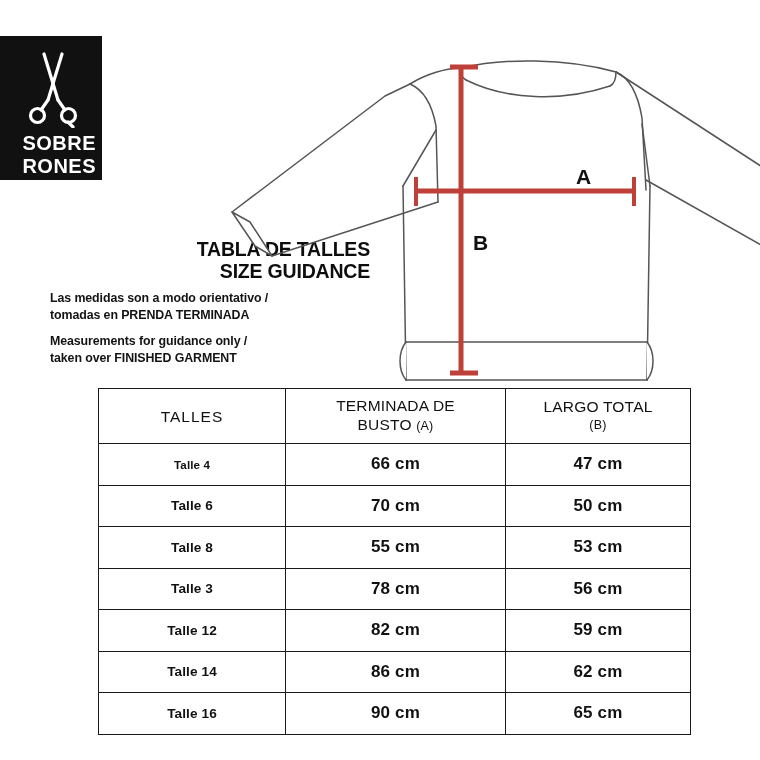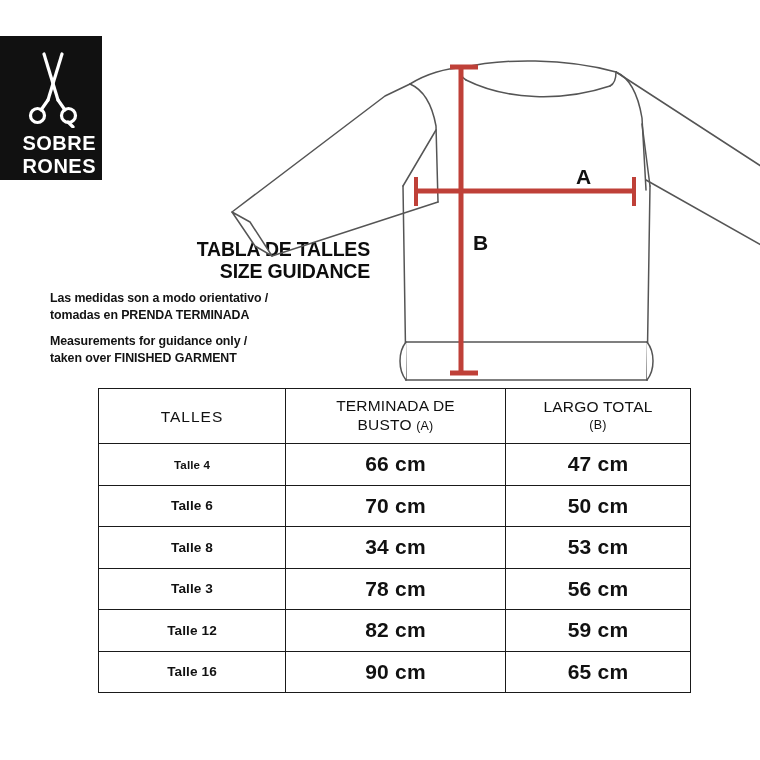--- a/index.html
+++ b/index.html
@@ -135,7 +135,7 @@
   }
   .body-row.first-row .cell-size { font-size: 11.6px; }
   .cell-meas {
-    font-size: 21px;
+    font-size: 17px;
     font-weight: bold;
     letter-spacing: 0.2px;
   }

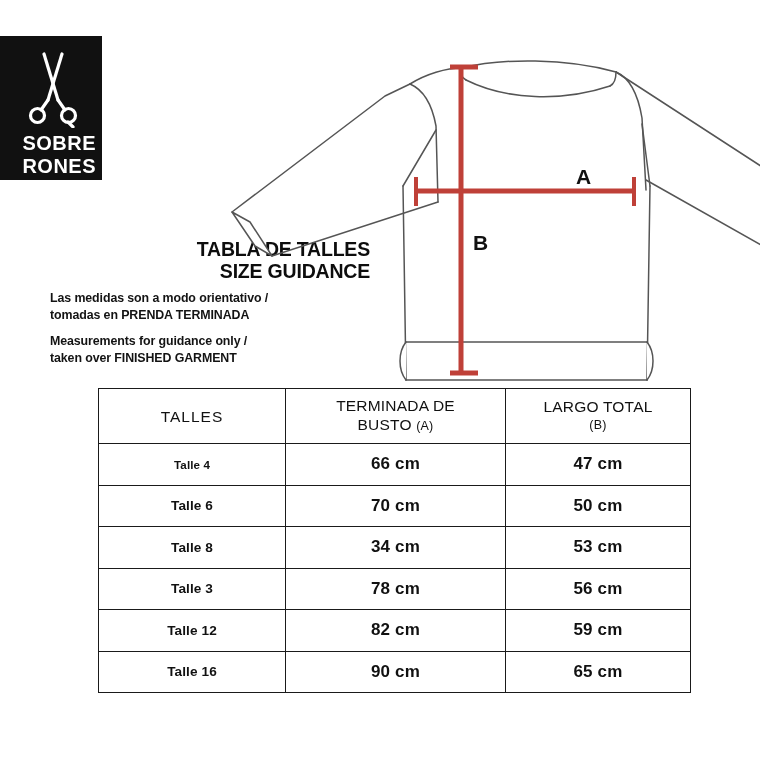--- a/index.html
+++ b/index.html
@@ -266,7 +266,7 @@
     </tr>
     <tr class="body-row">
       <td class="cell-size">Talle 8</td>
-      <td class="cell-meas">34 cm</td>
+      <td class="cell-meas">55 cm</td>
       <td class="cell-meas">53 cm</td>
     </tr>
     <tr class="body-row">

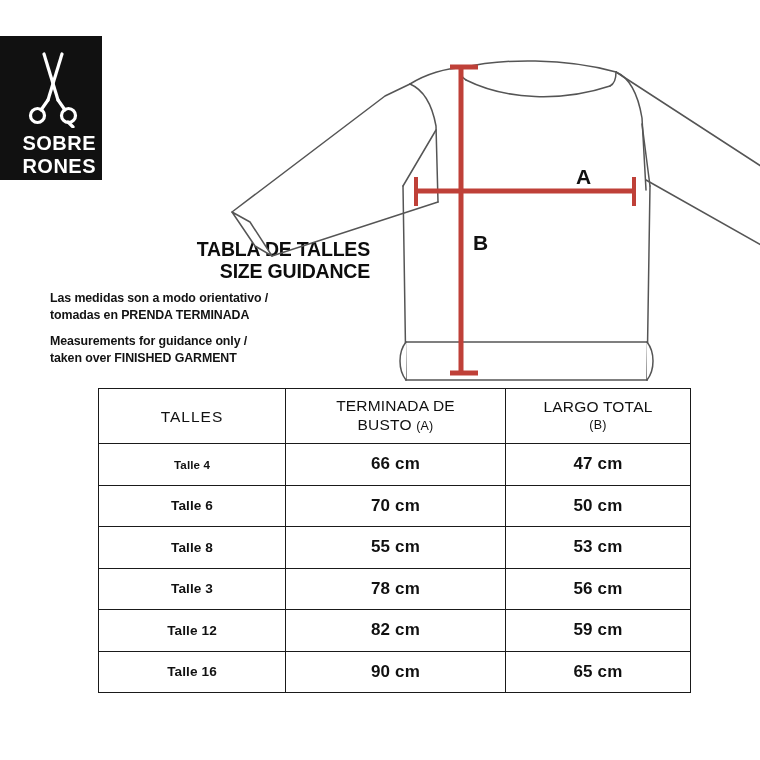--- a/index.html
+++ b/index.html
@@ -280,6 +280,11 @@
       <td class="cell-meas">59 cm</td>
     </tr>
     <tr class="body-row">
+      <td class="cell-size">Talle 14</td>
+      <td class="cell-meas">86 cm</td>
+      <td class="cell-meas">62 cm</td>
+    </tr>
+    <tr class="body-row">
       <td class="cell-size">Talle 16</td>
       <td class="cell-meas">90 cm</td>
       <td class="cell-meas">65 cm</td>

